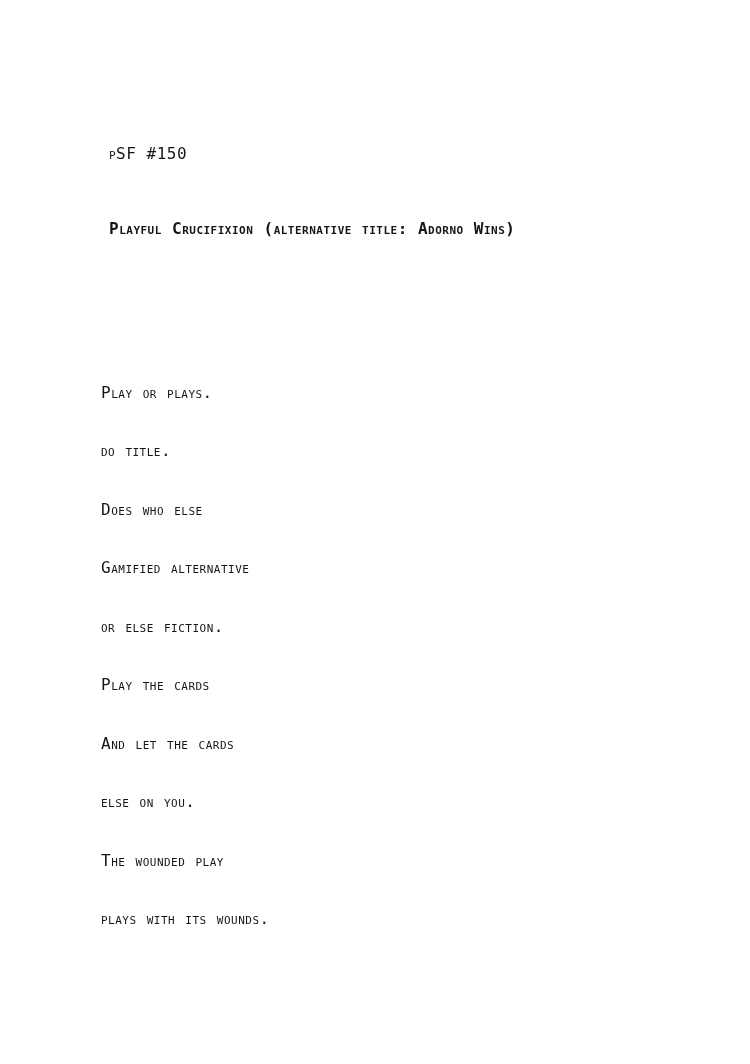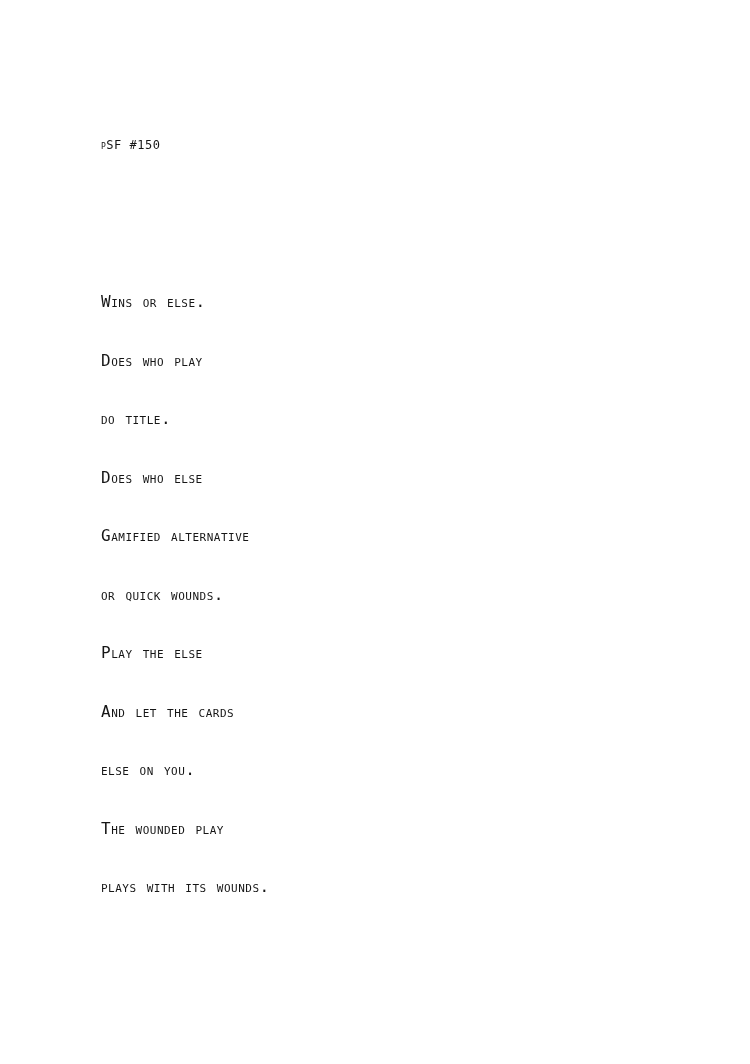--- a/index.html
+++ b/index.html
@@ -27,9 +27,9 @@
     white-space: pre;
   }
   .doc p, .doc h1 {
-    margin: 0;
+    margin: 8px;
     padding: 0;
-    font-size: 12px;
+    font-size: 16px;
     line-height: 19.5px;
   }
   .poem-number {

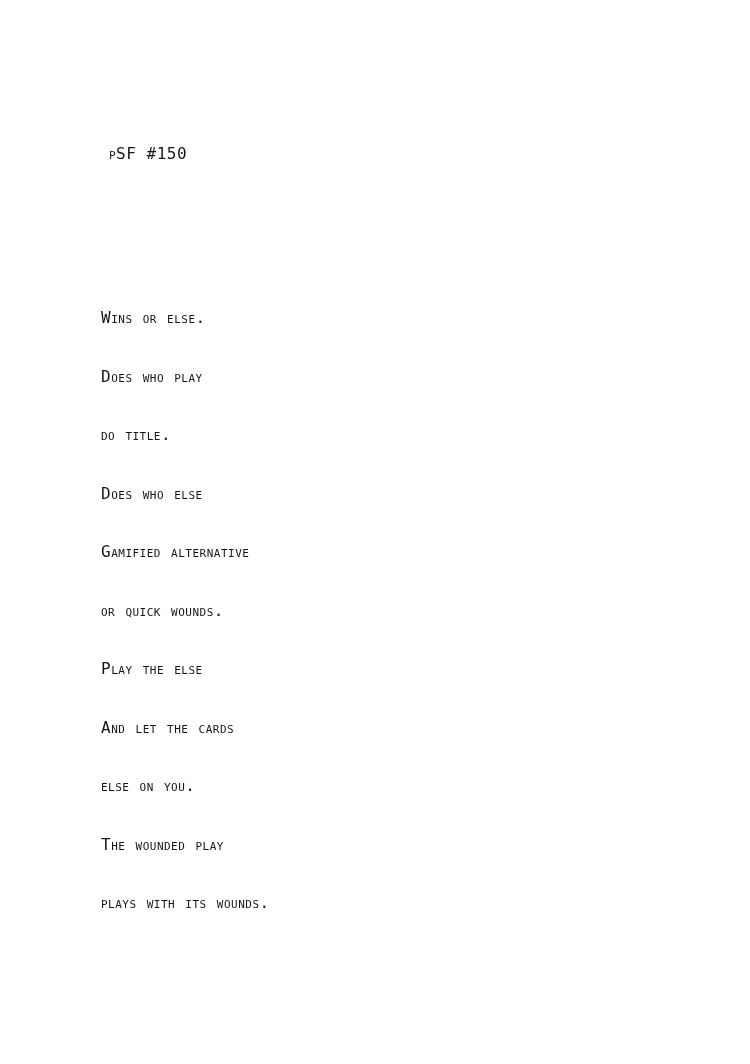--- a/index.html
+++ b/index.html
@@ -51,6 +51,7 @@
 <div class="page">
   <div class="doc">
     <p class="poem-number">pSF #150</p>
+    <h1 class="poem-title">Playful Crucifixion (alternative title: Adorno Wins)</h1>
     <div class="blank-line"></div>
     <div>
       <div class="poem-line">Wins or else.</div>

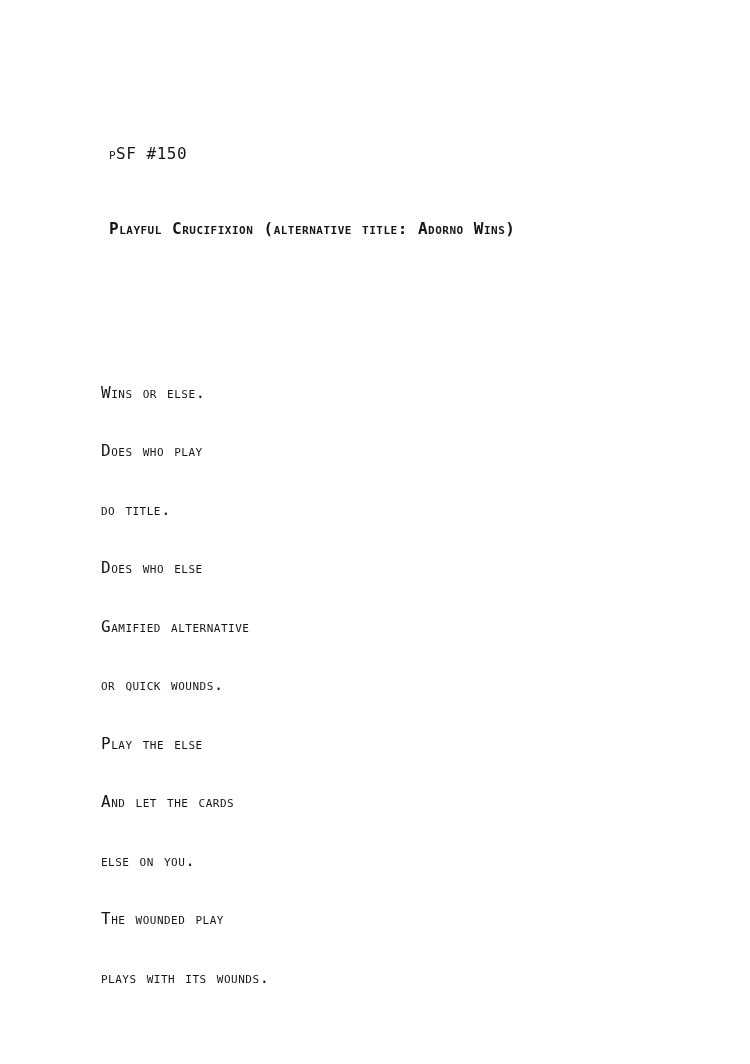--- a/index.html
+++ b/index.html
@@ -54,7 +54,7 @@
     <h1 class="poem-title">Playful Crucifixion (alternative title: Adorno Wins)</h1>
     <div class="blank-line"></div>
     <div>
-      <div class="poem-line">Wins or else.</div>
+      <div class="poem-line">Play or plays.</div>
       <div class="poem-line">Does who play</div>
       <div class="poem-line">do title.</div>
       <div class="poem-line">Does who else</div>

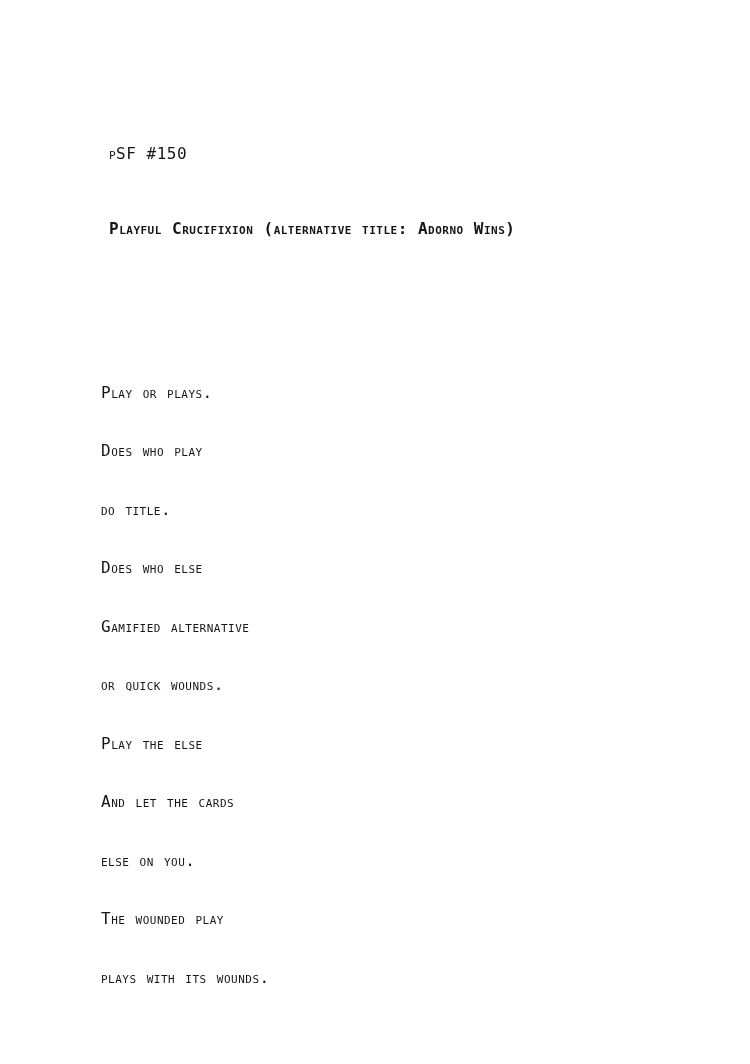--- a/index.html
+++ b/index.html
@@ -55,7 +55,6 @@
     <div class="blank-line"></div>
     <div>
       <div class="poem-line">Play or plays.</div>
-      <div class="poem-line">Does who play</div>
       <div class="poem-line">do title.</div>
       <div class="poem-line">Does who else</div>
       <div class="poem-line">Gamified alternative</div>

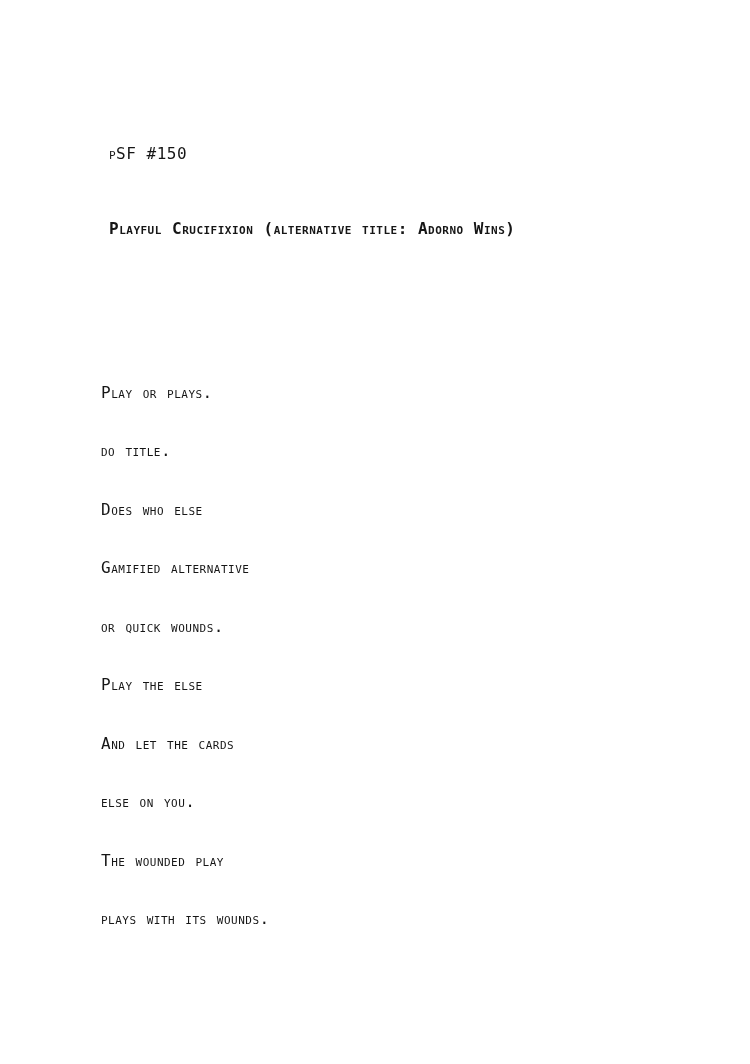--- a/index.html
+++ b/index.html
@@ -58,7 +58,7 @@
       <div class="poem-line">do title.</div>
       <div class="poem-line">Does who else</div>
       <div class="poem-line">Gamified alternative</div>
-      <div class="poem-line">or quick wounds.</div>
+      <div class="poem-line">or else fiction.</div>
       <div class="poem-line">Play the else</div>
       <div class="poem-line">And let the cards</div>
       <div class="poem-line">else on you.</div>

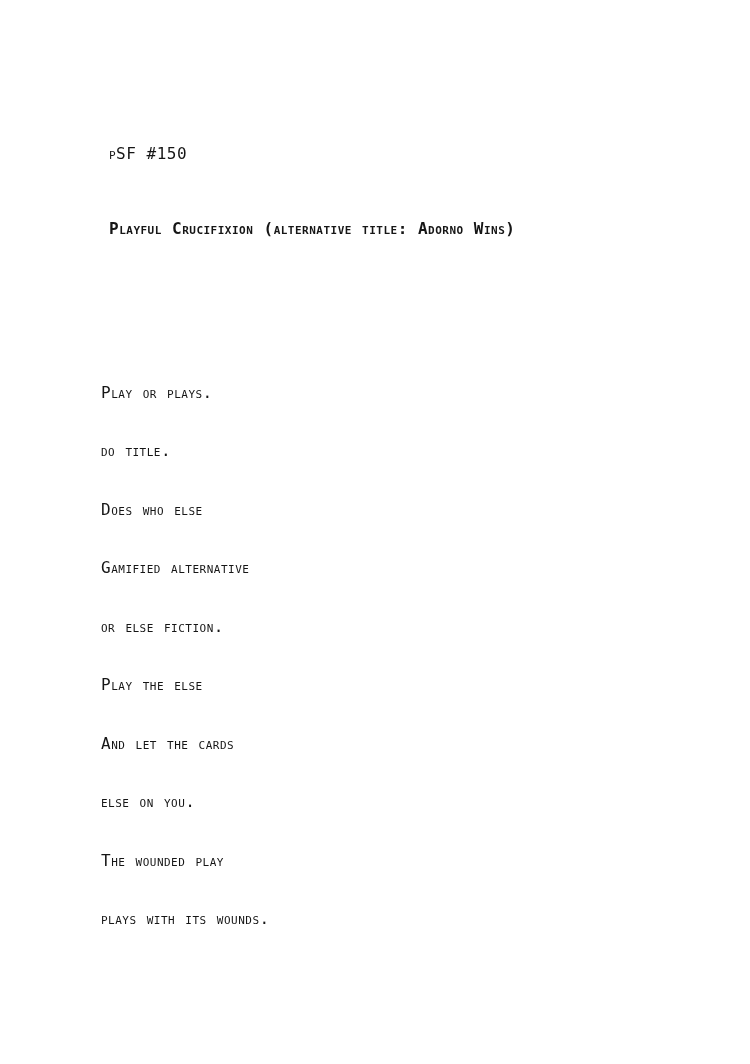--- a/index.html
+++ b/index.html
@@ -59,7 +59,7 @@
       <div class="poem-line">Does who else</div>
       <div class="poem-line">Gamified alternative</div>
       <div class="poem-line">or else fiction.</div>
-      <div class="poem-line">Play the else</div>
+      <div class="poem-line">Play the cards</div>
       <div class="poem-line">And let the cards</div>
       <div class="poem-line">else on you.</div>
       <div class="poem-line">The wounded play</div>

